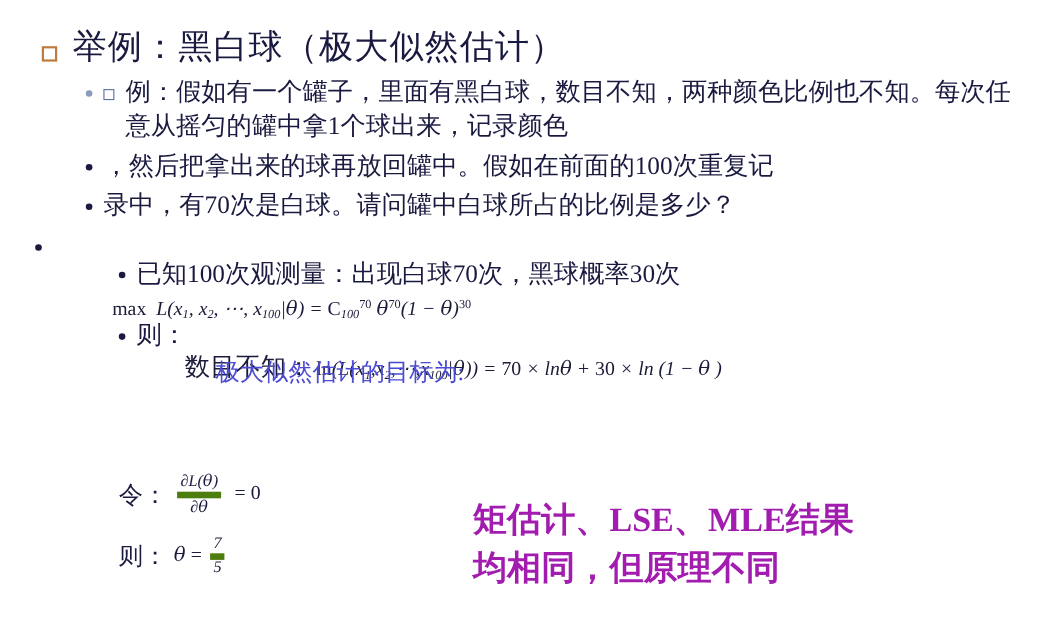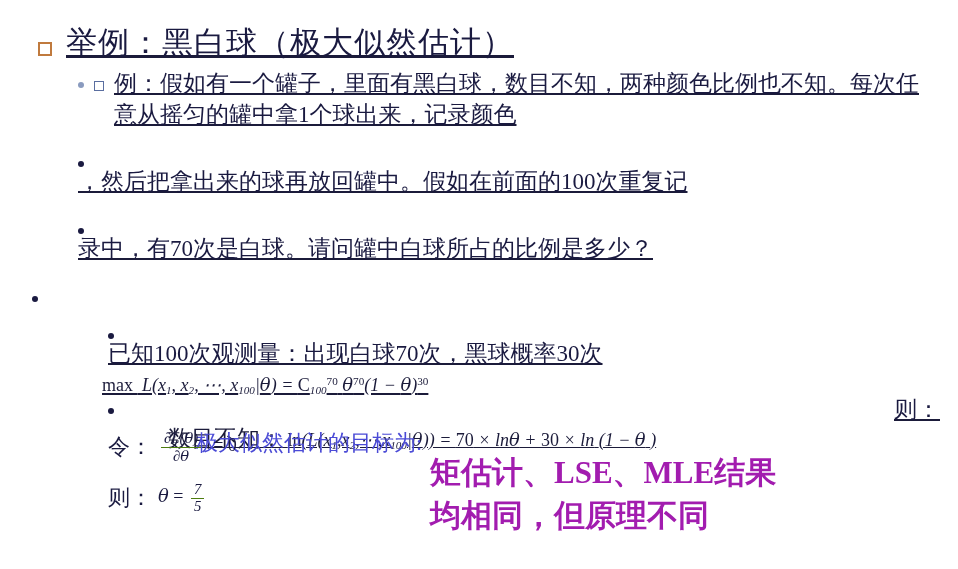--- a/index.html
+++ b/index.html
@@ -22,7 +22,6 @@
     height: 569px;
     box-sizing: border-box;
     padding: 14px 18px;
-    text-decoration: underline;
   }
   
   .title-row {

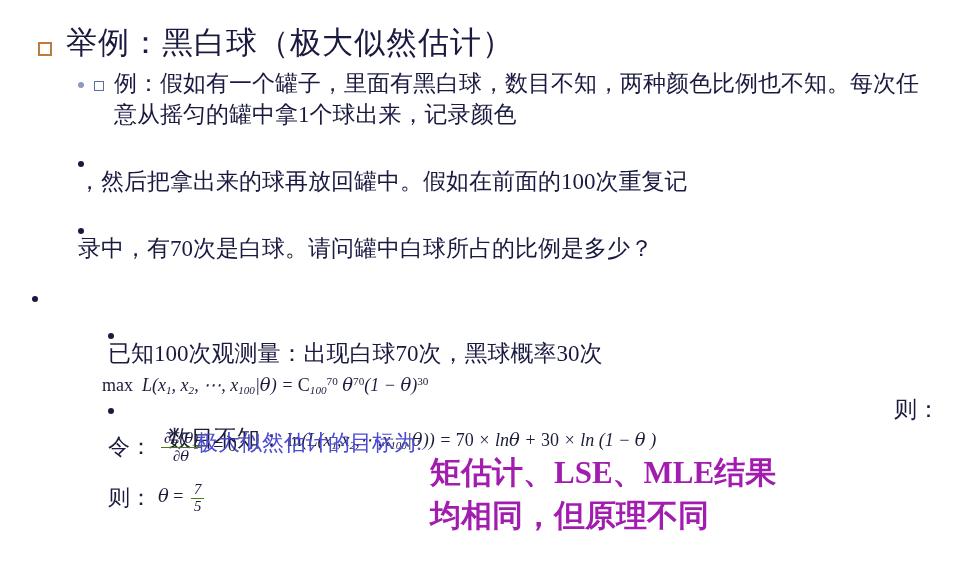--- a/index.html
+++ b/index.html
@@ -48,7 +48,6 @@
     display: flex;
     align-items: flex-start;
     color: #1a1a40;
-    justify-content: space-between;
   }
   .dot {
     flex: 0 0 auto;

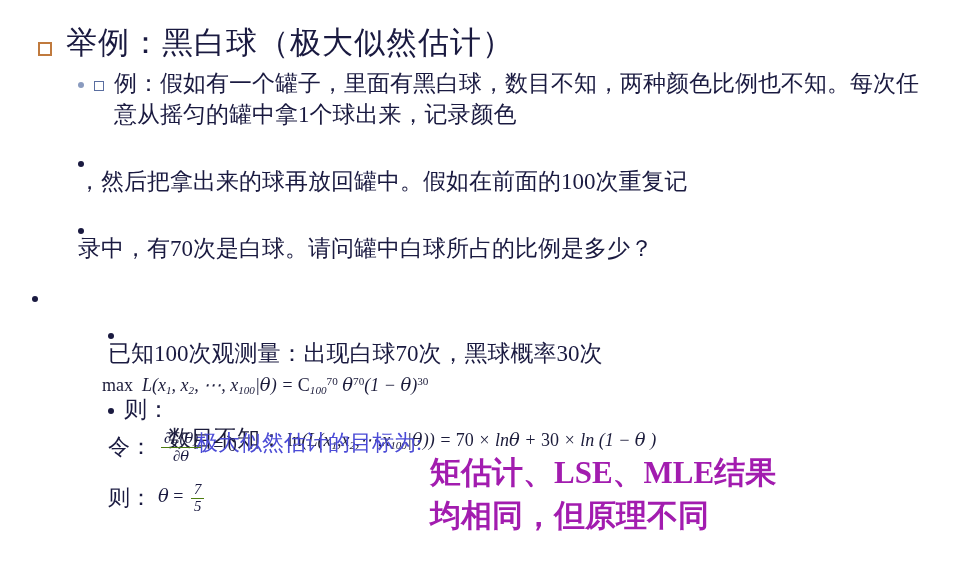--- a/index.html
+++ b/index.html
@@ -78,7 +78,7 @@
   .lvl3 { margin-left: 90px; }
 
   .p1 { margin-top: 8px; }
-  .p2 { margin-top: 18px; flex-direction: column; }
+  .p2 { margin-top: 6px; }
 
   .hang {
     margin-left: 84px;

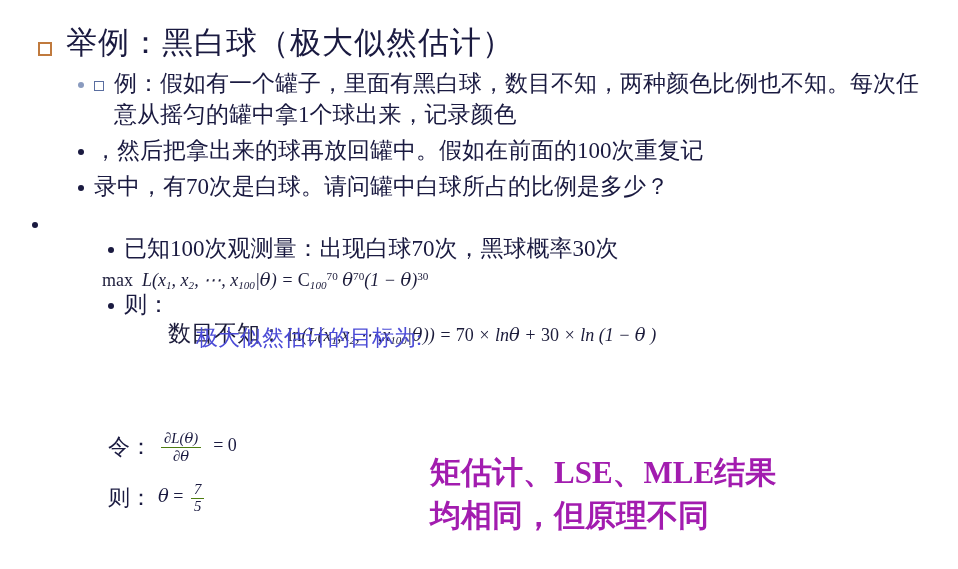--- a/index.html
+++ b/index.html
@@ -127,7 +127,7 @@
     line-height: 1.05;
     margin: 0 3px;
   }
-  .frac .num { display: block; border-bottom: 1px solid #4d7c0f; padding: 0 3px; }
+  .frac .num { display: block; border-bottom: 6px solid #4d7c0f; padding: 0 3px; }
   .frac .den { display: block; padding: 0 3px; }
 
   .bottom {

